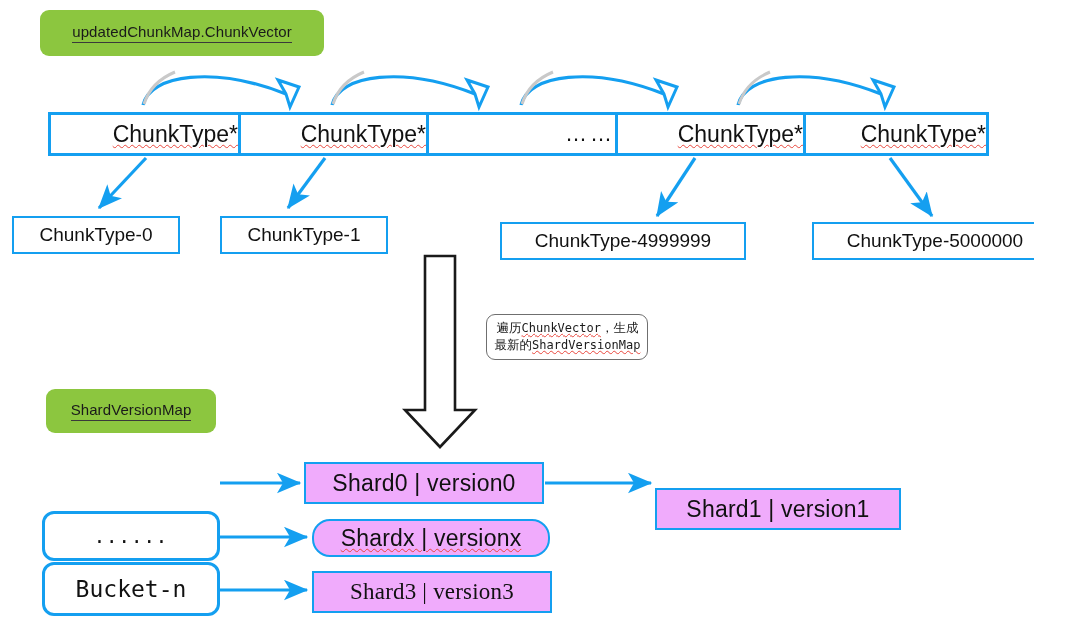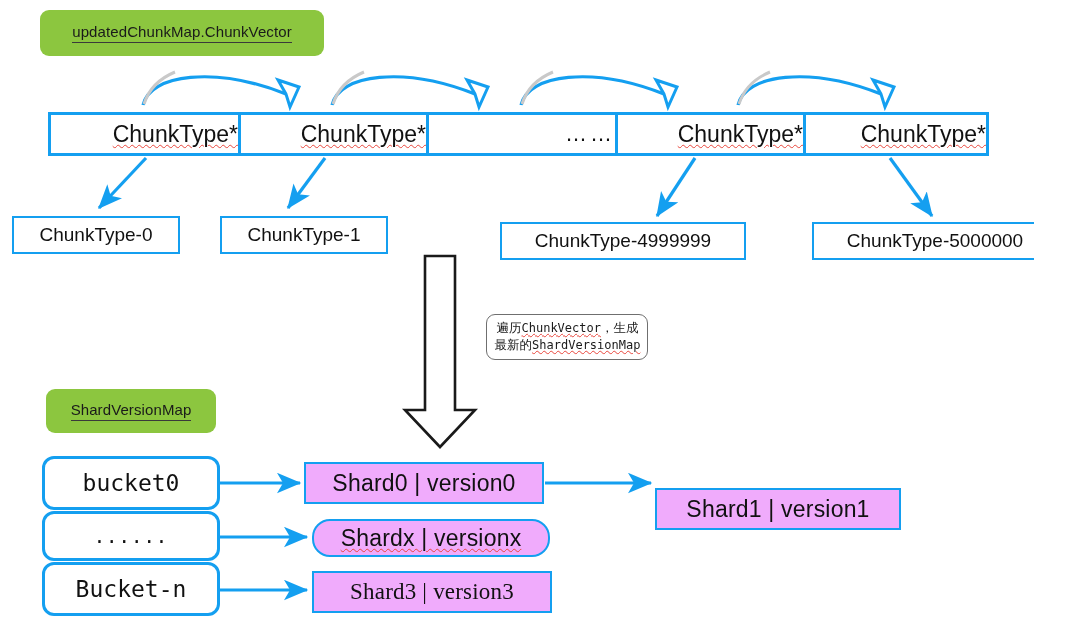--- a/index.html
+++ b/index.html
@@ -236,9 +236,6 @@
     <span class="u">ShardVersionMap</span>
   </div>
 
-  <div class="node bucketbox" style="left:42px; top:456px; width:178px; height:54px;">
-    <span>bucket0</span>
-  </div>
 
   <div class="node bucketbox dots" style="left:42px; top:511px; width:178px; height:50px;">
     <span>......</span>

